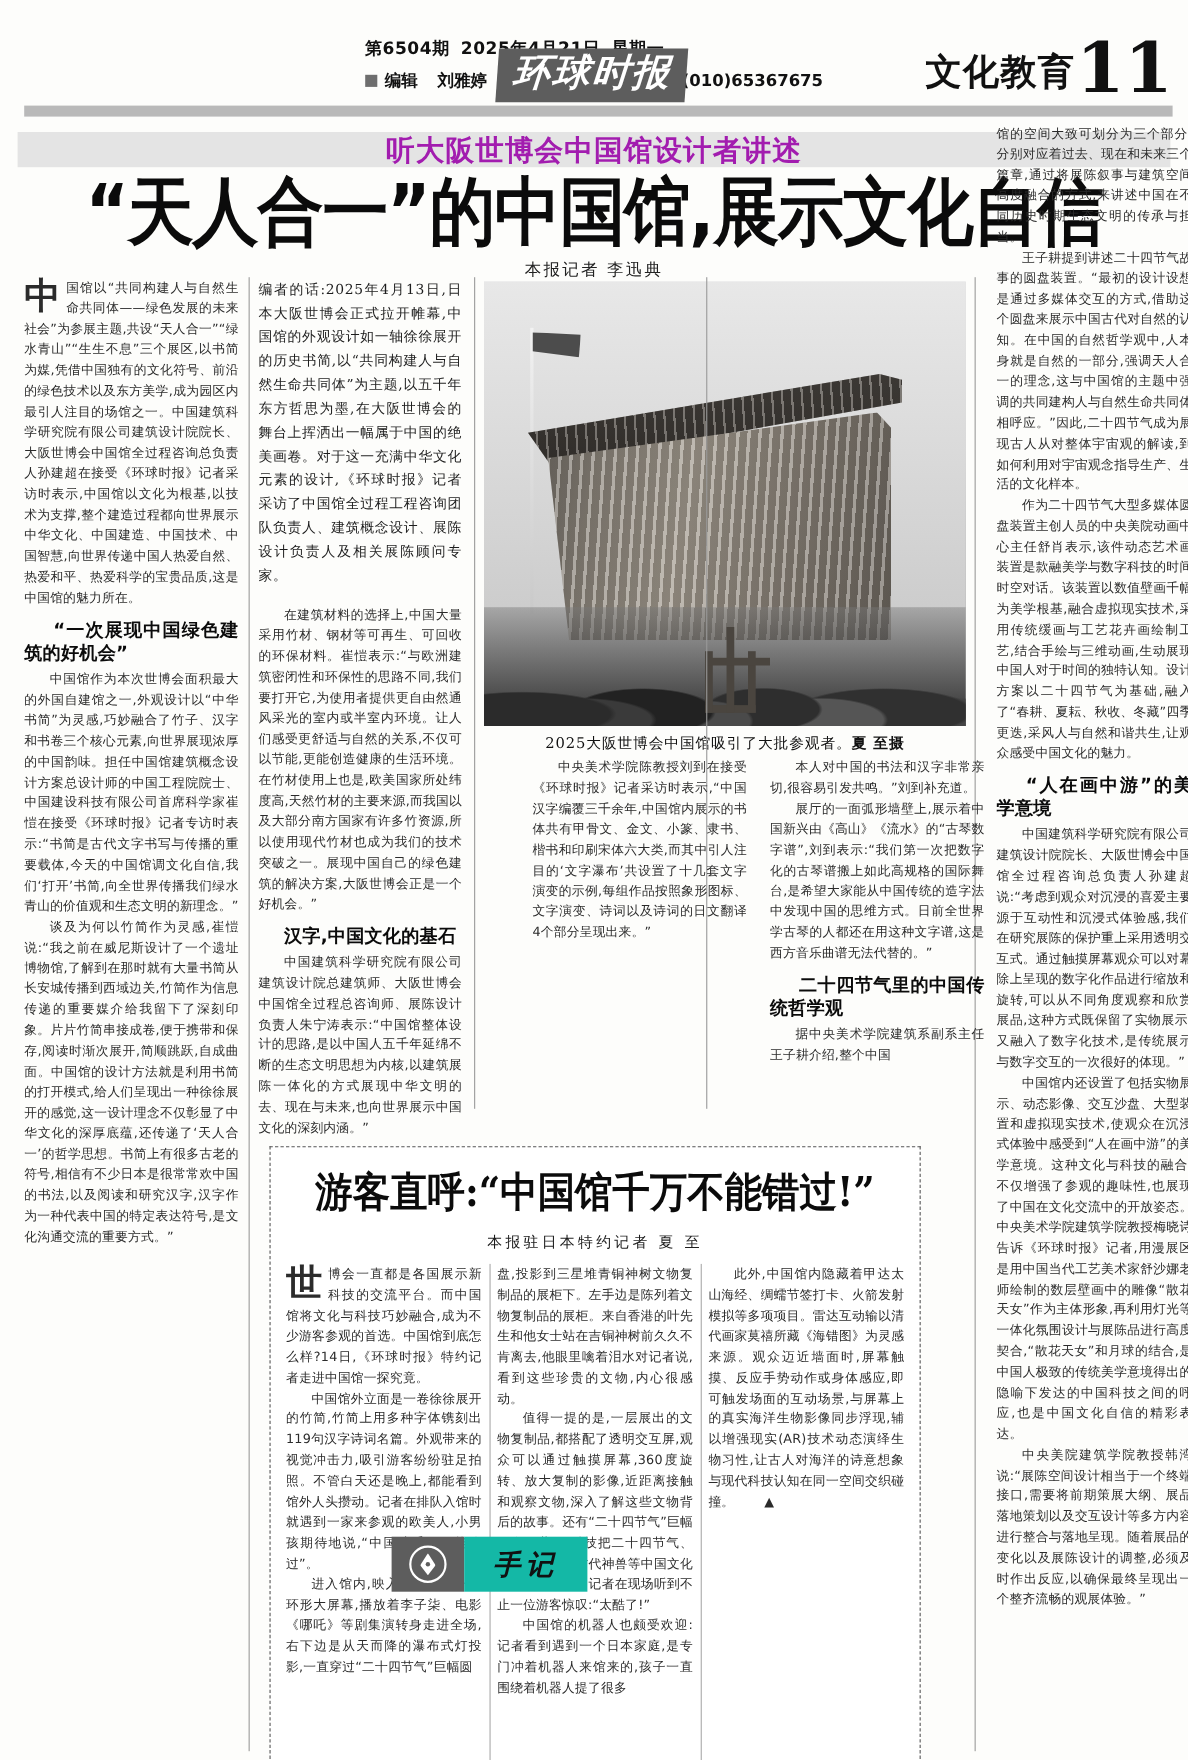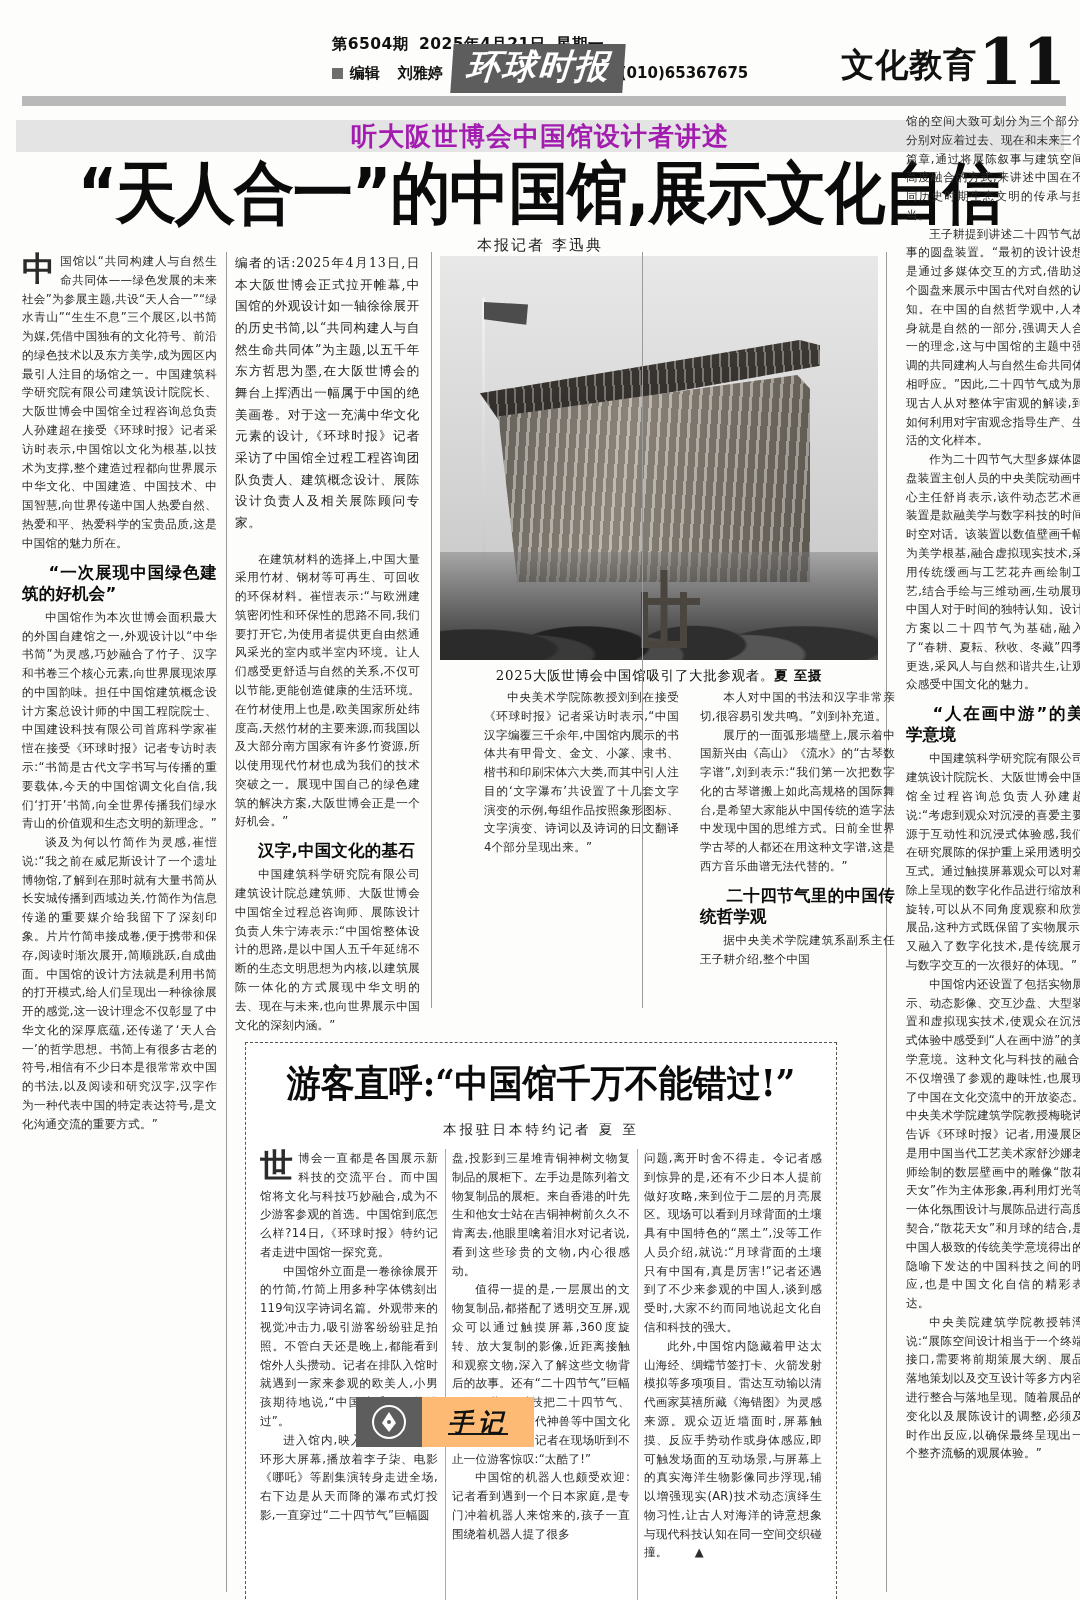--- a/index.html
+++ b/index.html
@@ -390,7 +390,6 @@
       </div>
 
       <div class="bcol b3">
-        <p style="text-indent:0;">问题,离开时舍不得走。令记者感到惊异的是,还有不少日本人提前做好攻略,来到位于二层的月亮展区。现场可以看到月球背面的土壤具有中国特色的“黑土”,没等工作人员介绍,就说:“月球背面的土壤只有中国有,真是厉害!”记者还遇到了不少来参观的中国人,谈到感受时,大家不约而同地说起文化自信和科技的强大。</p>
         <p><span>此外,中国馆内隐藏着甲达太山海经、绸蠕节签打卡、火箭发射模拟等多项项目。雷达互动输以清代画家莫禧所藏《海错图》为灵感来源。观众迈近墙面时,屏幕触摸、反应手势动作或身体感应,即可触发场面的互动场景,与屏幕上的真实海洋生物影像同步浮现,辅以增强现实(AR)技术动态演绎生物习性,让古人对海洋的诗意想象与现代科技认知在同一空间交织碰撞。</span><span class="endmark">▲</span></p>
       </div>
 

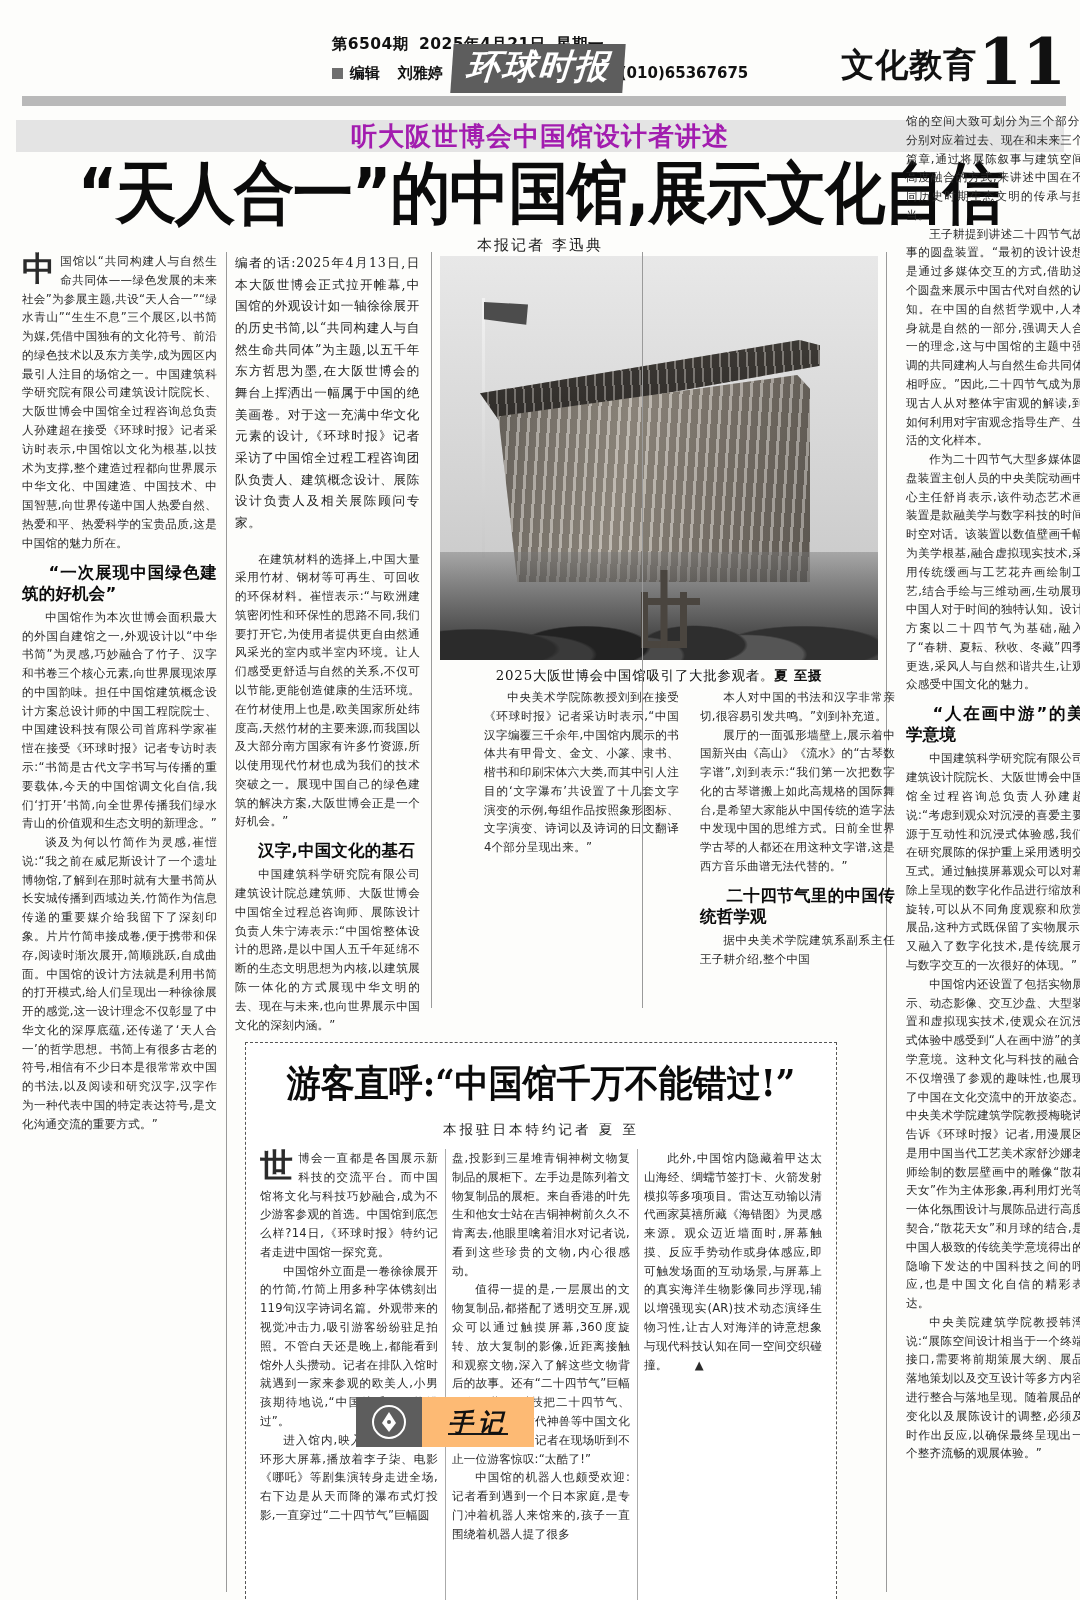--- a/index.html
+++ b/index.html
@@ -247,8 +247,8 @@
   }
   .sj-dark { width:66px; height:50px; background:#5d5d5d;
     display:flex; align-items:center; justify-content:center; }
-  .sj-light { flex:1; height:50px; background:#fdba74;
-    display:flex; align-items:center; justify-content:center;text-decoration:underline; }
+  .sj-light { flex:1; height:50px; background:#14b8a6;
+    display:flex; align-items:center; justify-content:center; }
   .sj-text {
     font-family:"DejaVu Serif", serif; font-weight:bold;
     font-size:25px; font-style:italic; letter-spacing:5px; color:#111;

